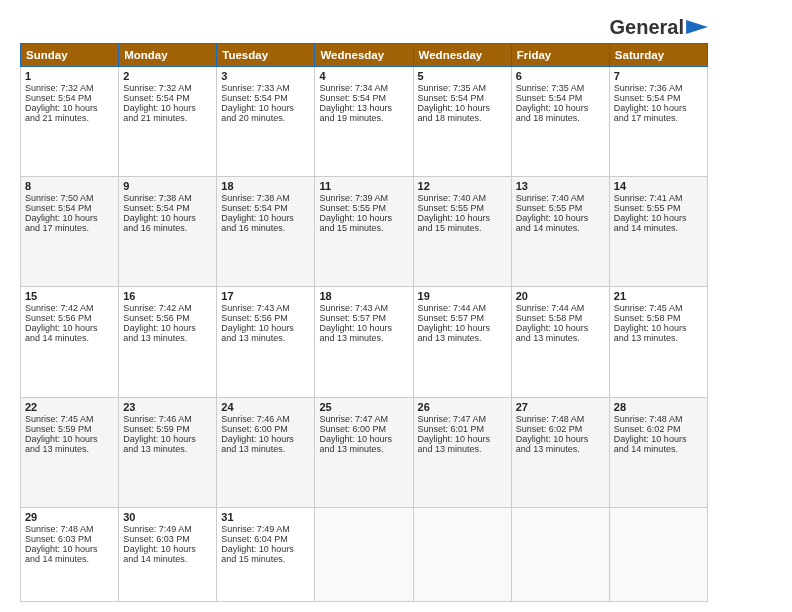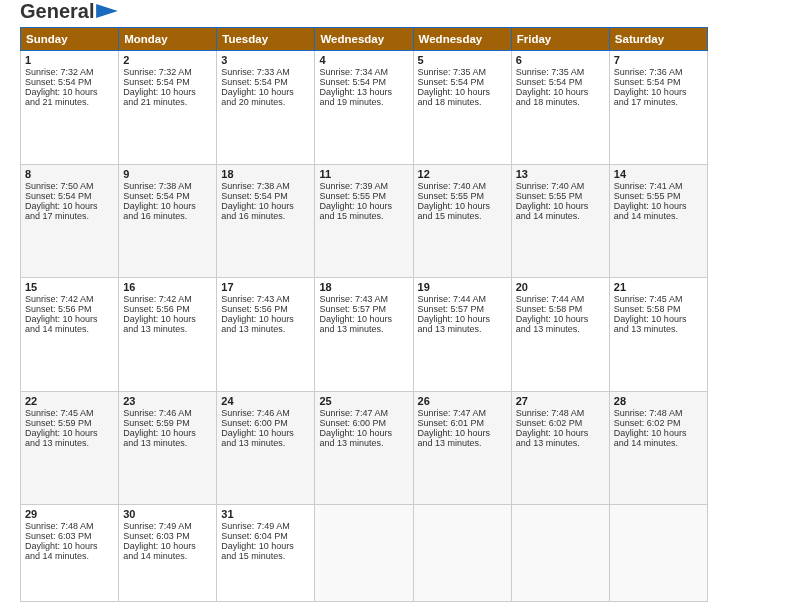--- a/index.html
+++ b/index.html
@@ -13,9 +13,10 @@
     .page {
       width: 728px;
       height: 612px;
-      padding: 0 20px 10px 20px;
+      padding: 16px 20px 10px 20px;
       display: flex;
       flex-direction: column;
+      align-items: flex-end;
     }
     .header {
       display: flex;

